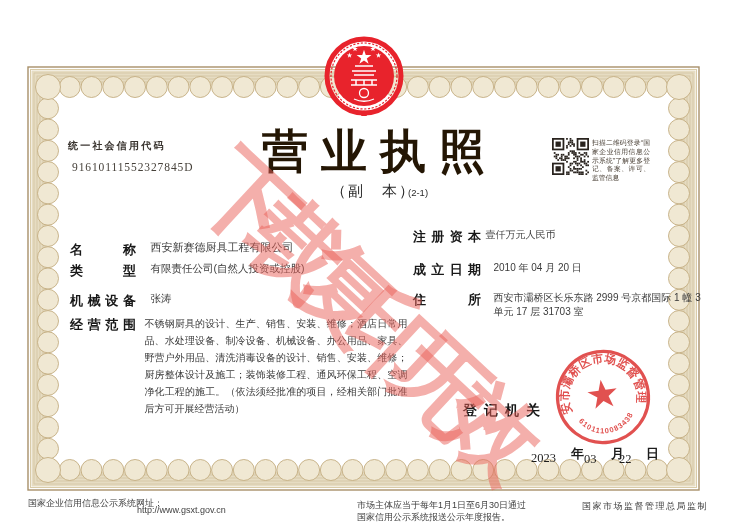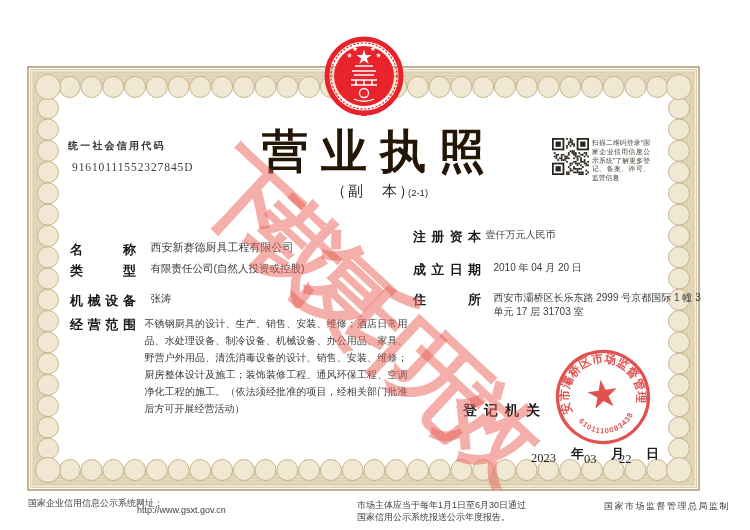--- a/index.html
+++ b/index.html
@@ -58,7 +58,7 @@
   .foot-site-label{left:28px;top:497px;}
   .foot-site-url{left:137px;top:505px;}
   .foot-notice{left:357px;top:500px;line-height:11.5px;}
-  .foot-publisher{left:604px;top:500px;letter-spacing:1.5px;font-family:Liberation Serif, serif;}
+  .foot-publisher{left:582px;top:500px;letter-spacing:1.5px;font-family:Liberation Serif, serif;}
 </style>
 </head>
 <body>

